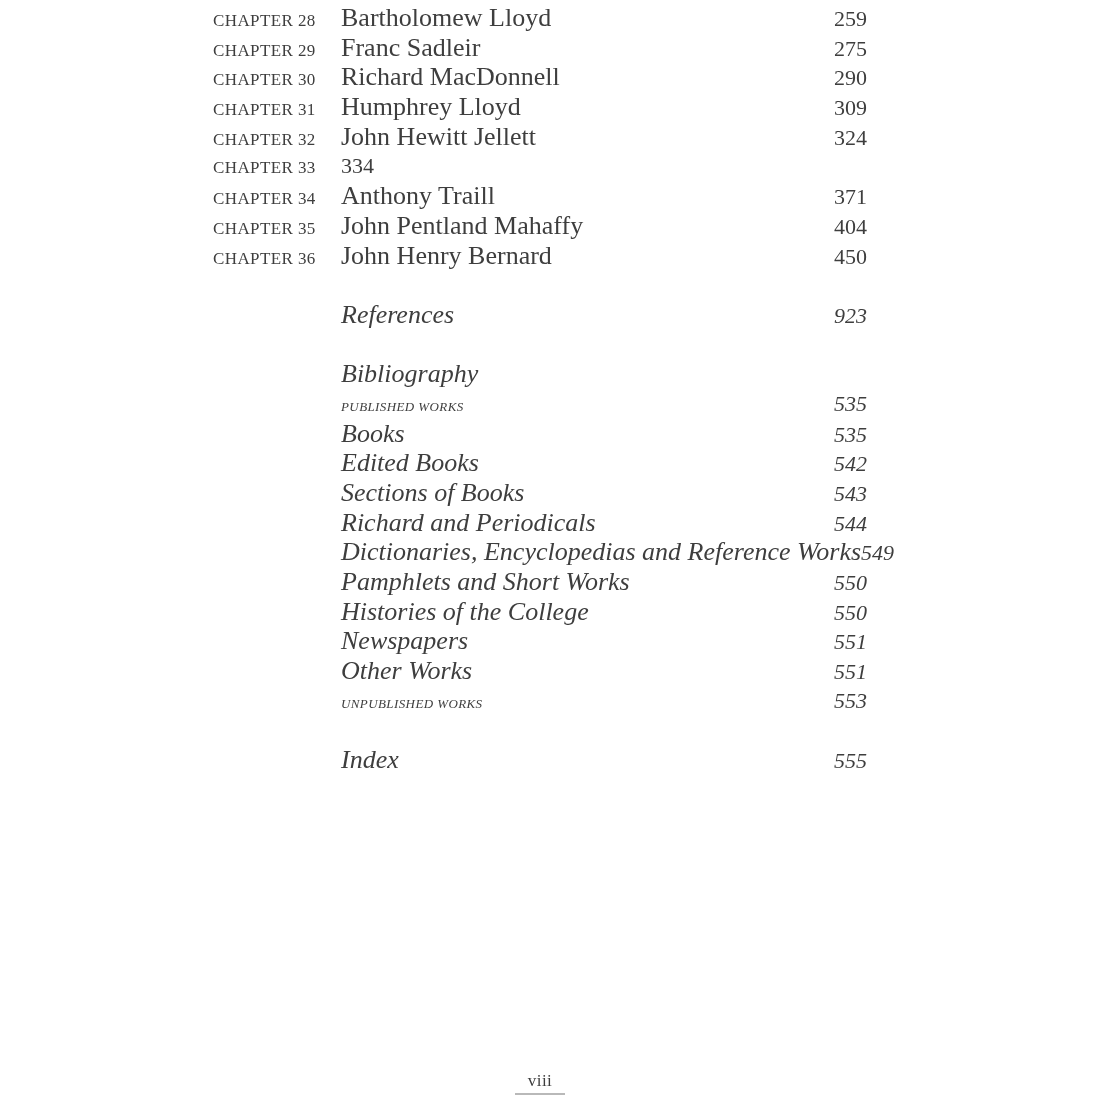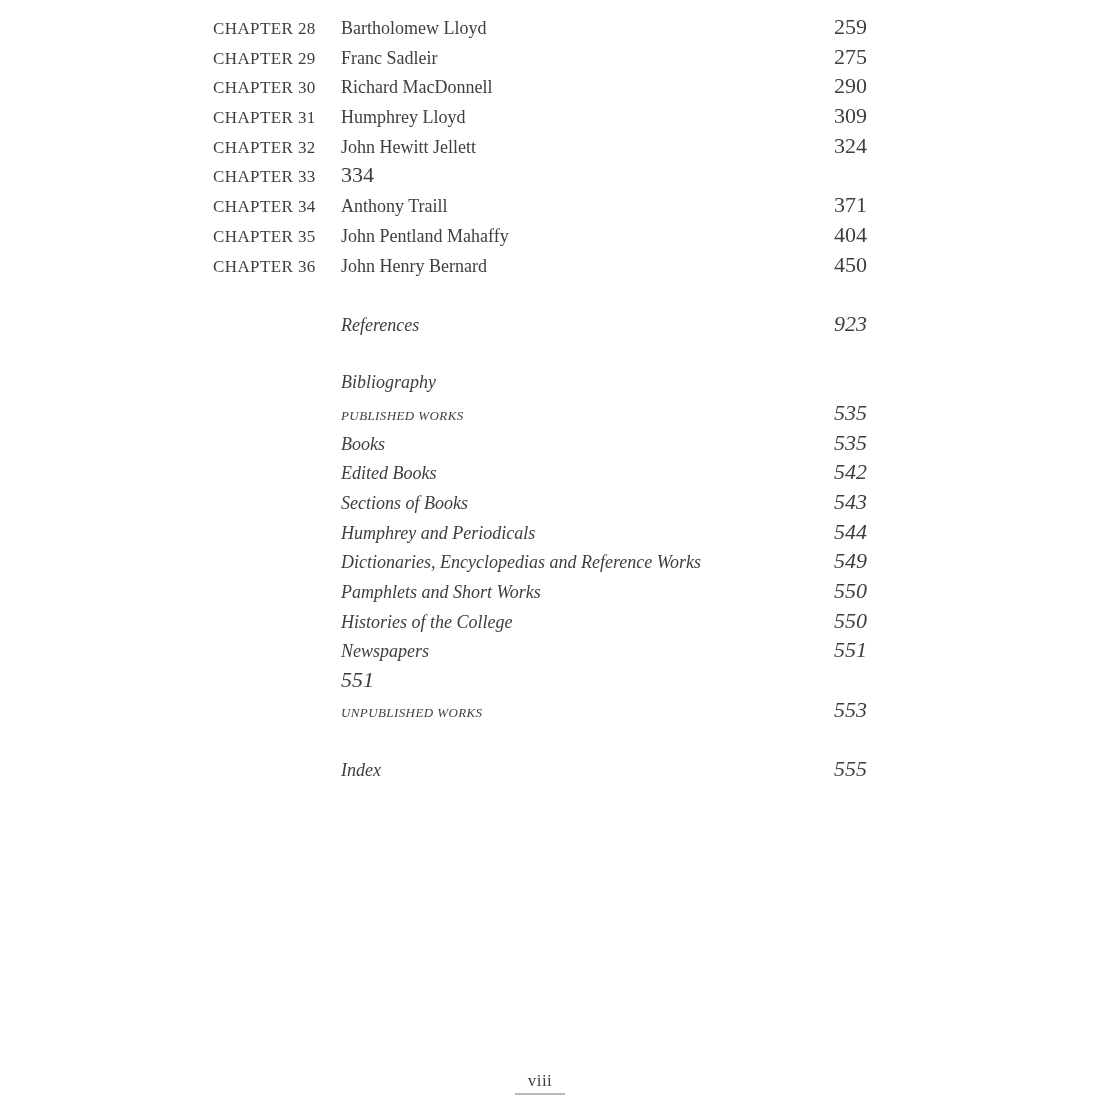--- a/index.html
+++ b/index.html
@@ -18,7 +18,7 @@
   .toc {
     position: absolute;
     left: 213px;
-    top: 12px;
+    top: 3px;
     width: 654px;
   }
   .row {

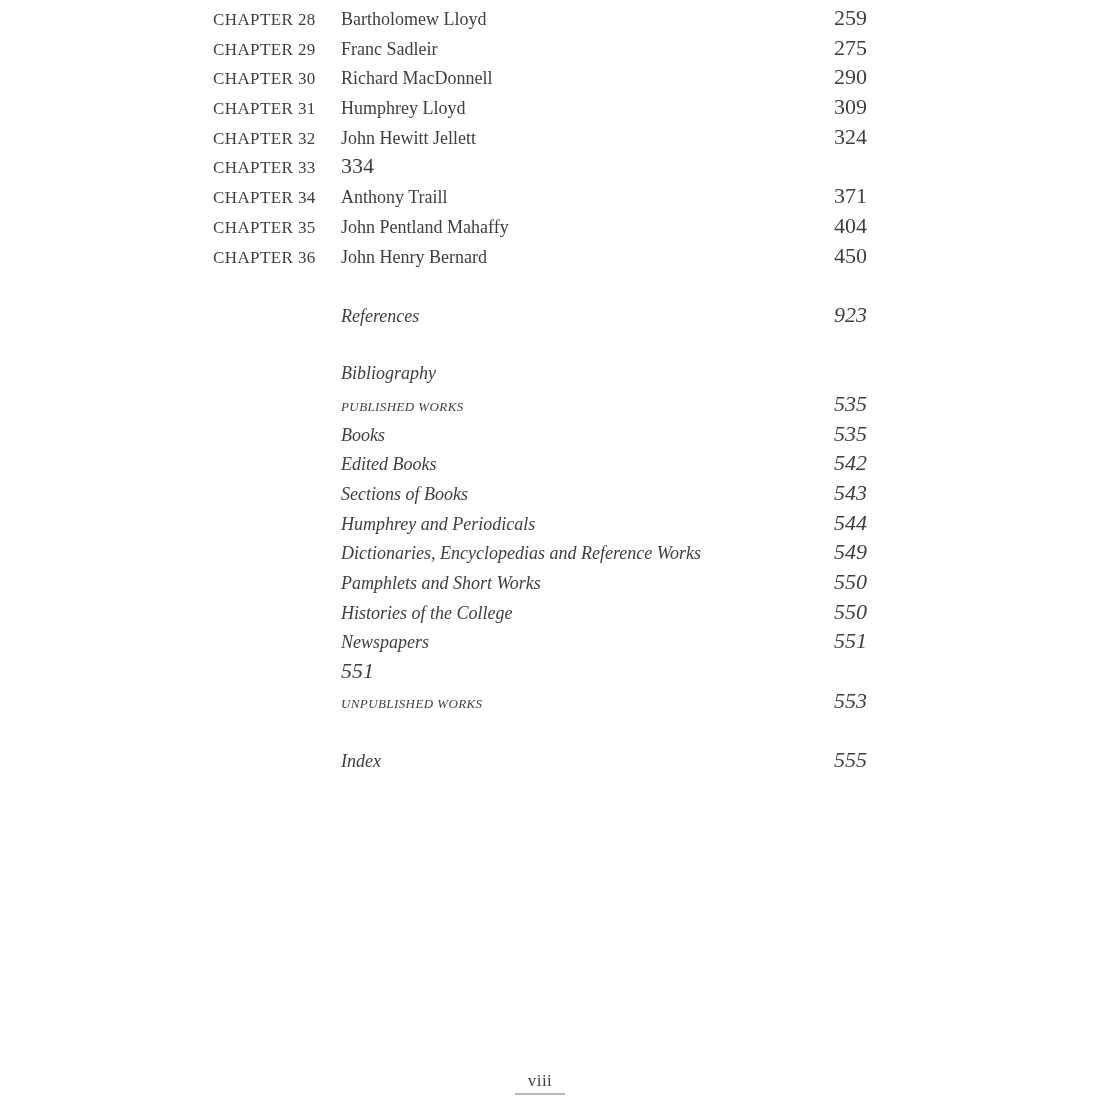--- a/index.html
+++ b/index.html
@@ -38,7 +38,7 @@
   .indent { padding-left: 128px; font-style: italic; }
   .title {
     flex: 1 1 auto;
-    font-size: 18px;
+    font-size: 26px;
   }
   .subhead .title {
     font-size: 13px;

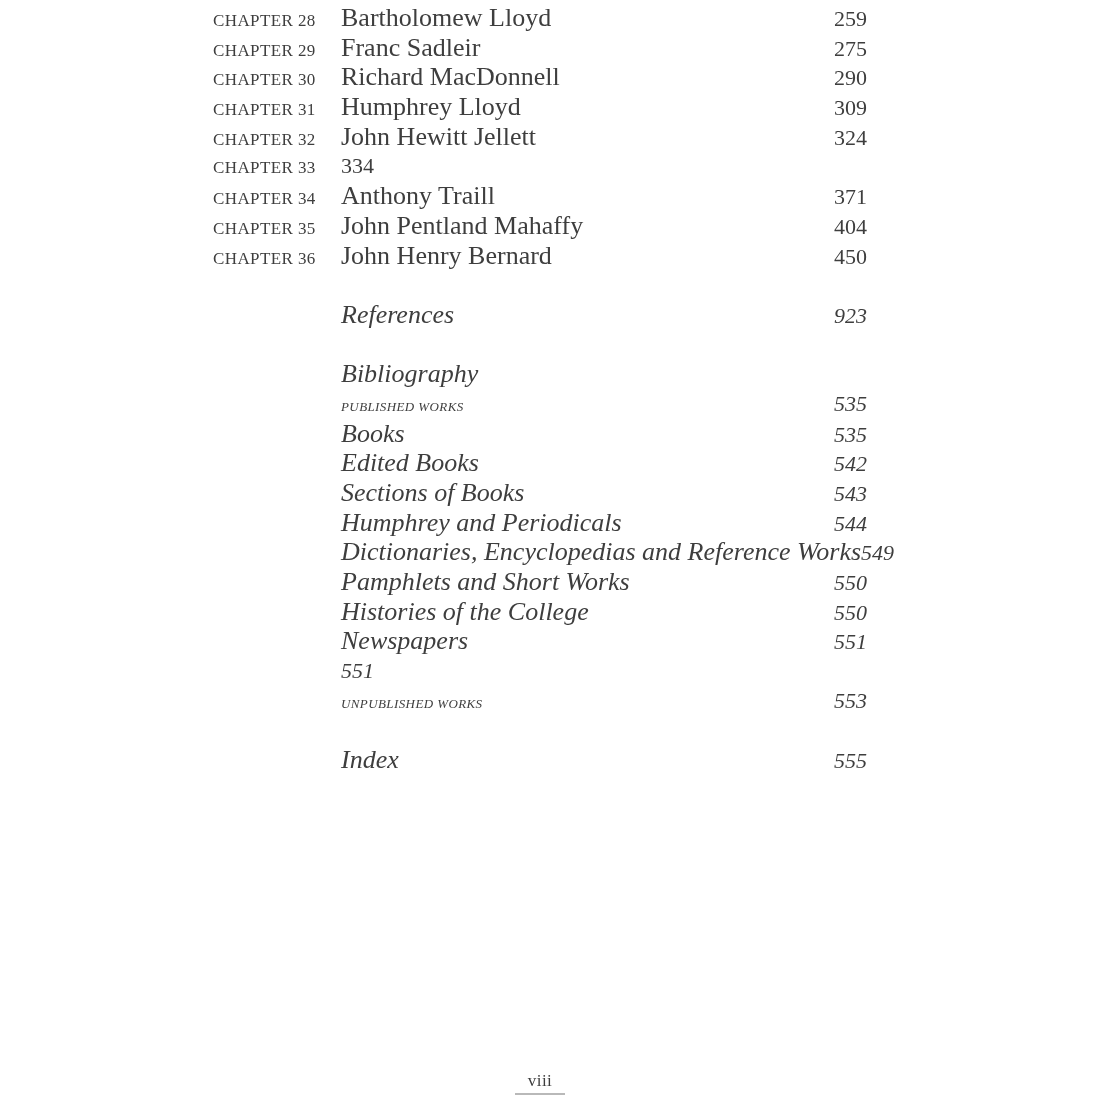--- a/index.html
+++ b/index.html
@@ -145,7 +145,7 @@
     <span class="page">543</span>
   </div>
   <div class="row indent">
-    <span class="title">Humphrey and Periodicals</span>
+    <span class="title">Richard and Periodicals</span>
     <span class="page">544</span>
   </div>
   <div class="row indent">

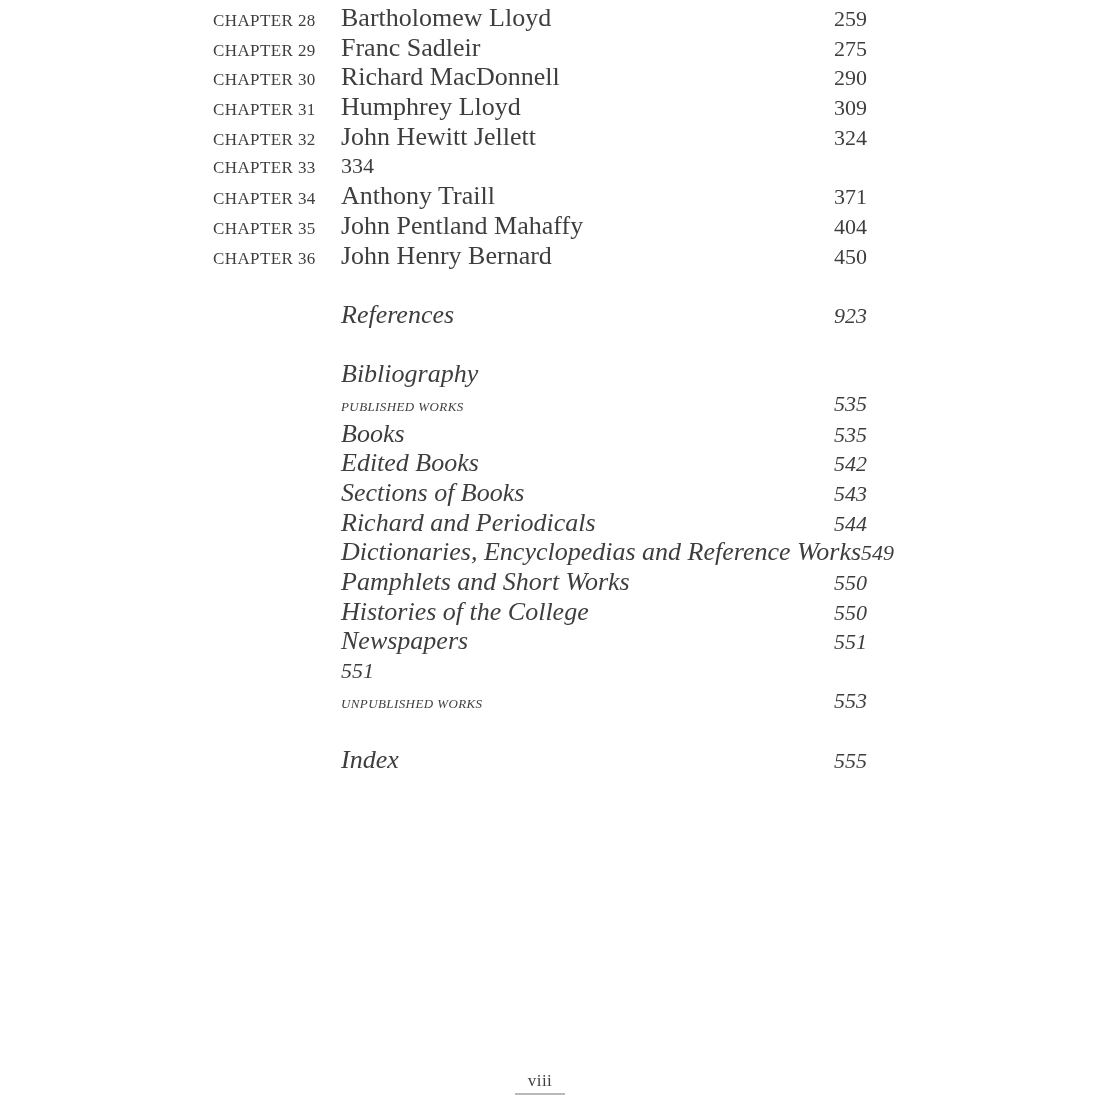--- a/index.html
+++ b/index.html
@@ -165,6 +165,7 @@
     <span class="page">551</span>
   </div>
   <div class="row indent">
+    <span class="title">Other Works</span>
     <span class="page">551</span>
   </div>
   <div class="row indent subhead">

